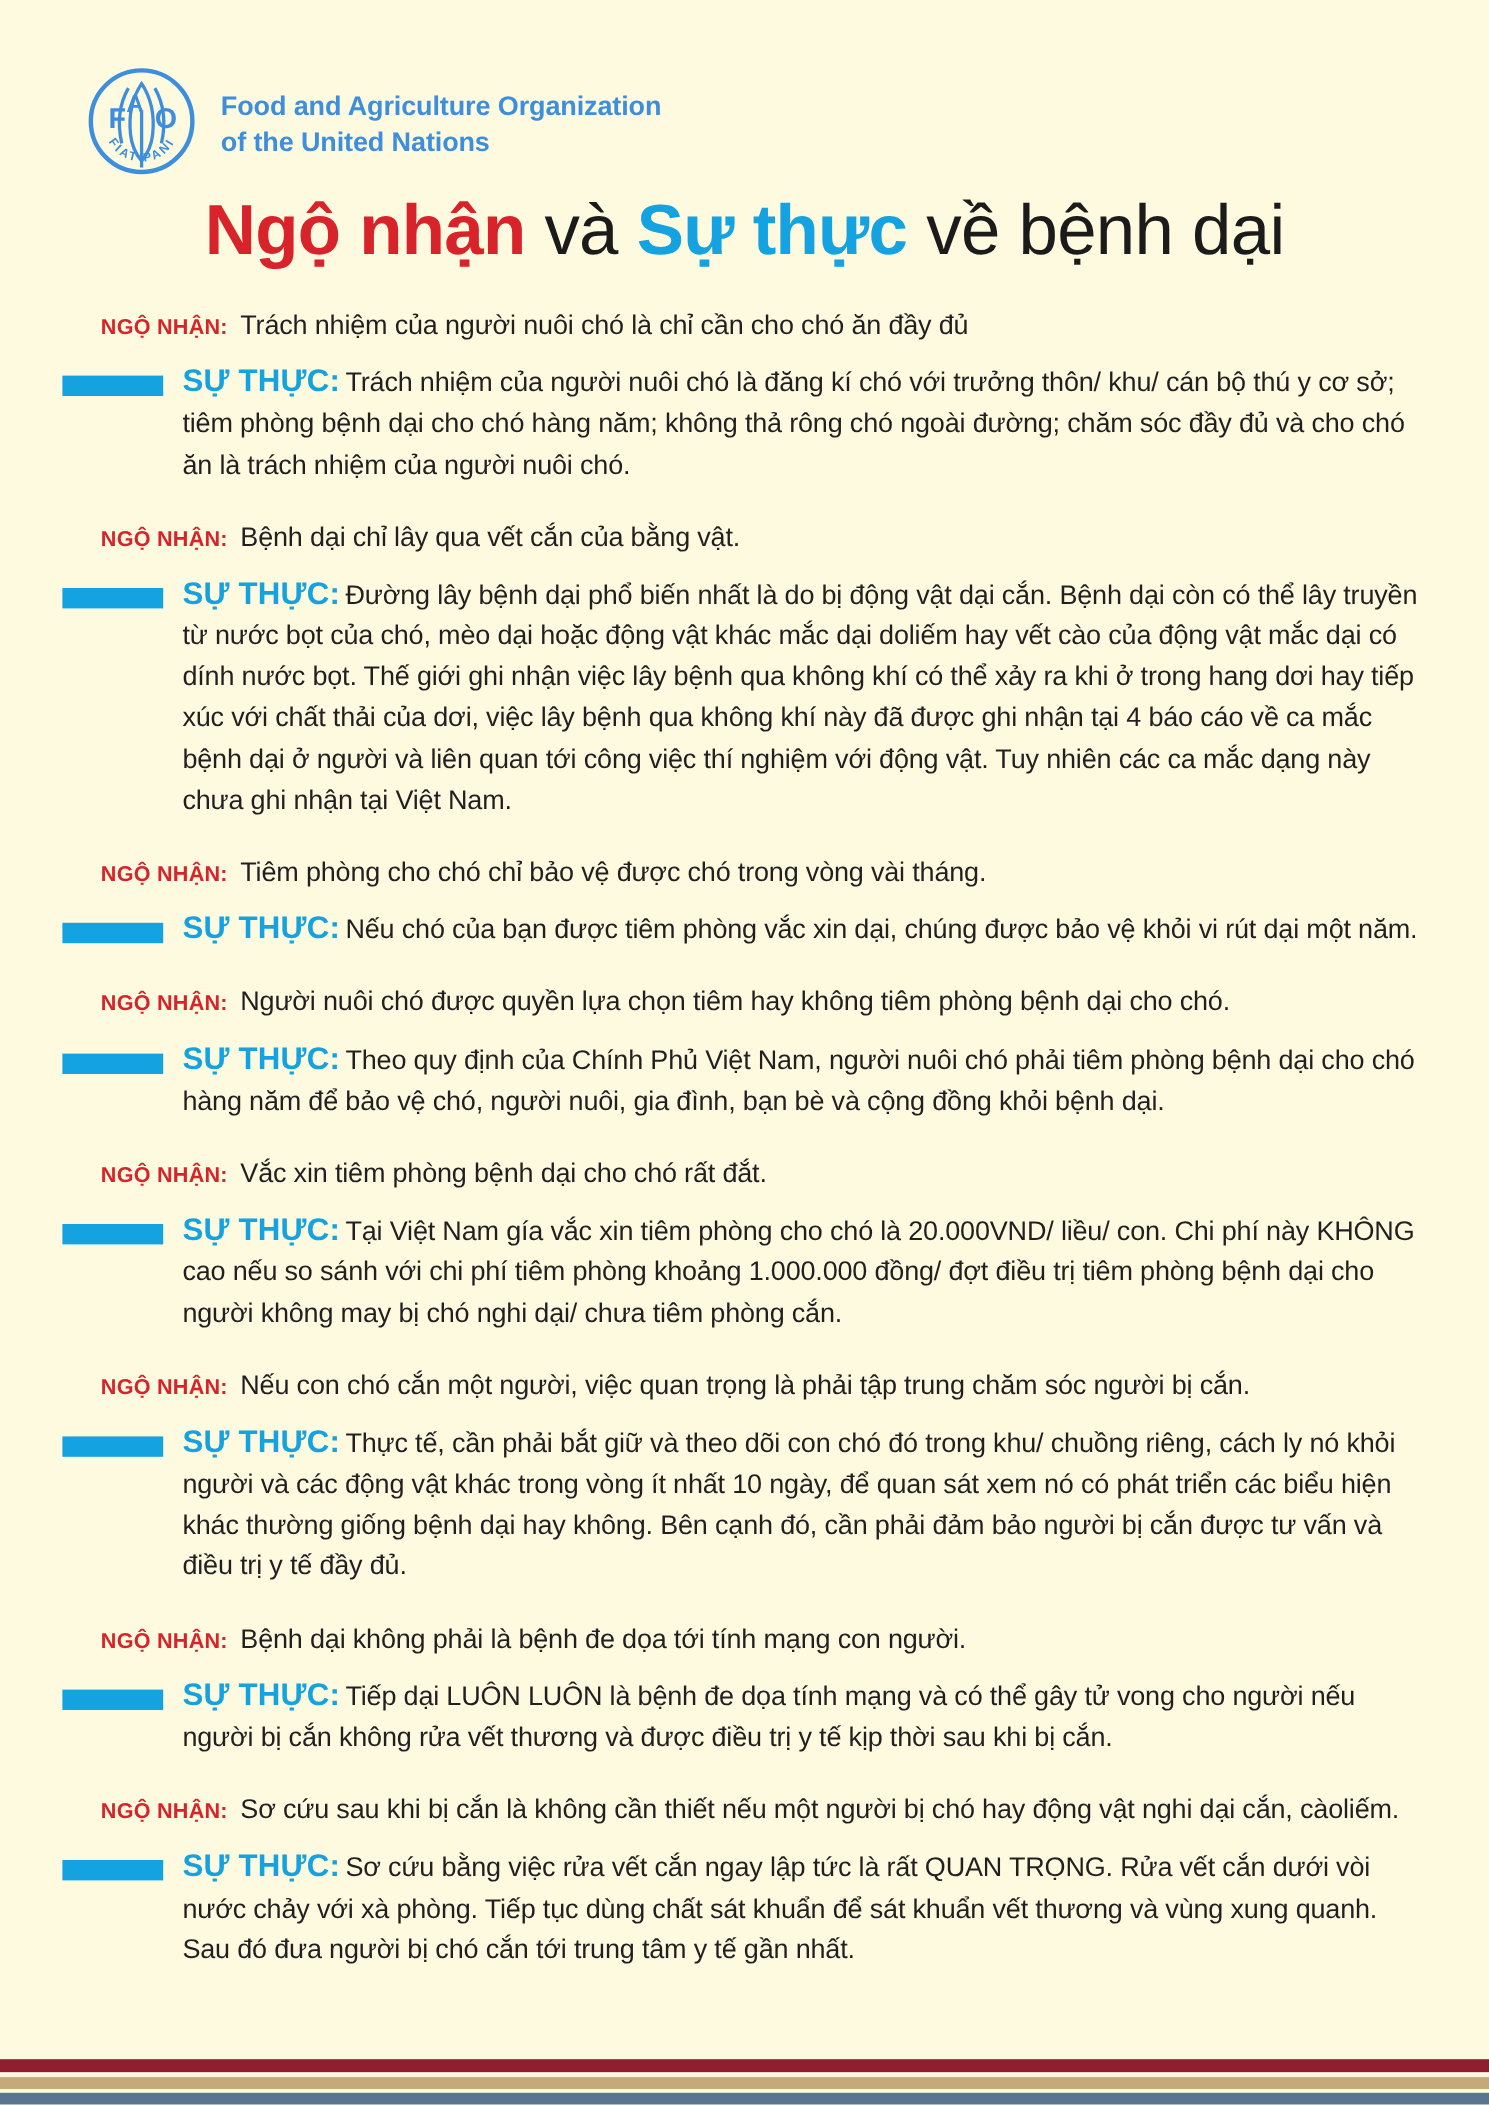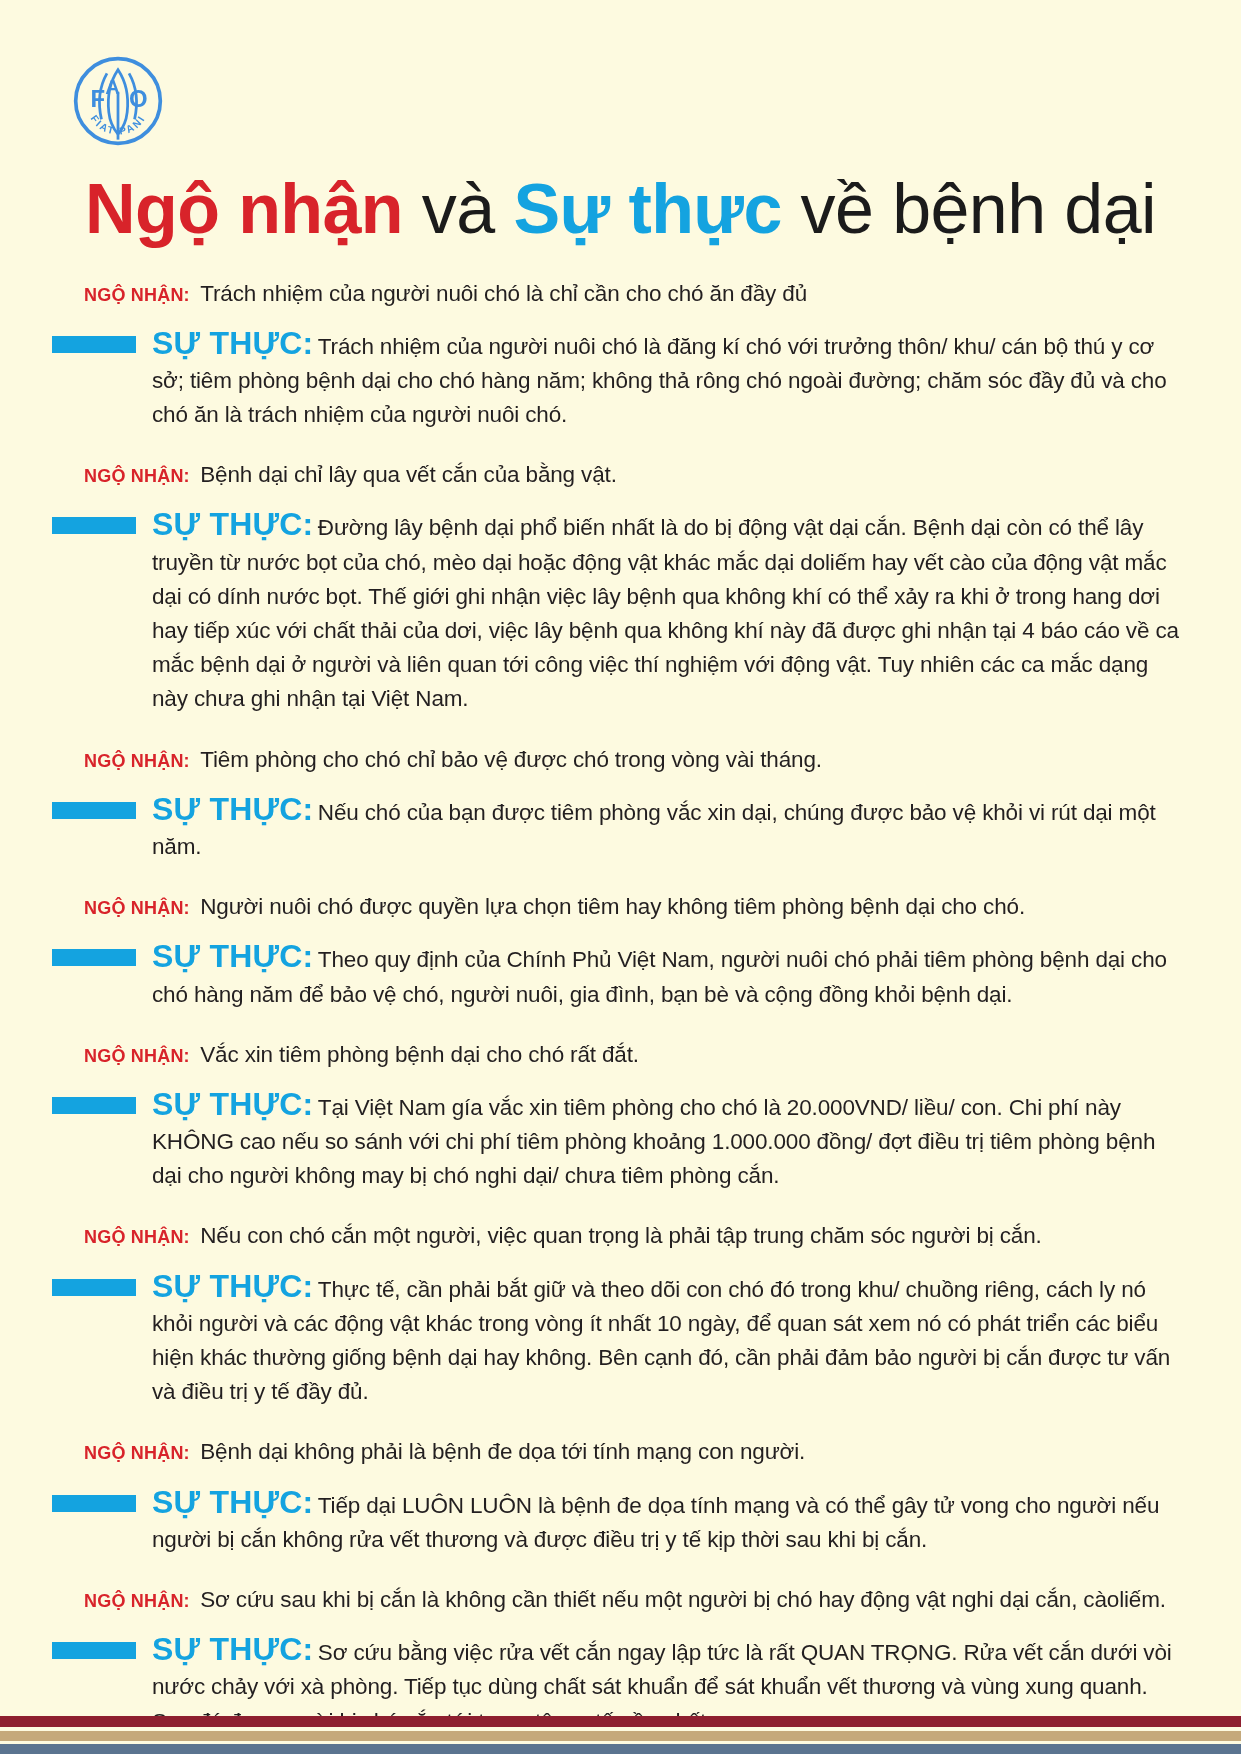--- a/index.html
+++ b/index.html
@@ -139,6 +139,8 @@
         </text>
       </svg>
     </span>
+    <div class="fao-name">Food and Agriculture Organization
+of the United Nations</div>
   </div>
 
   <h1 class="title">

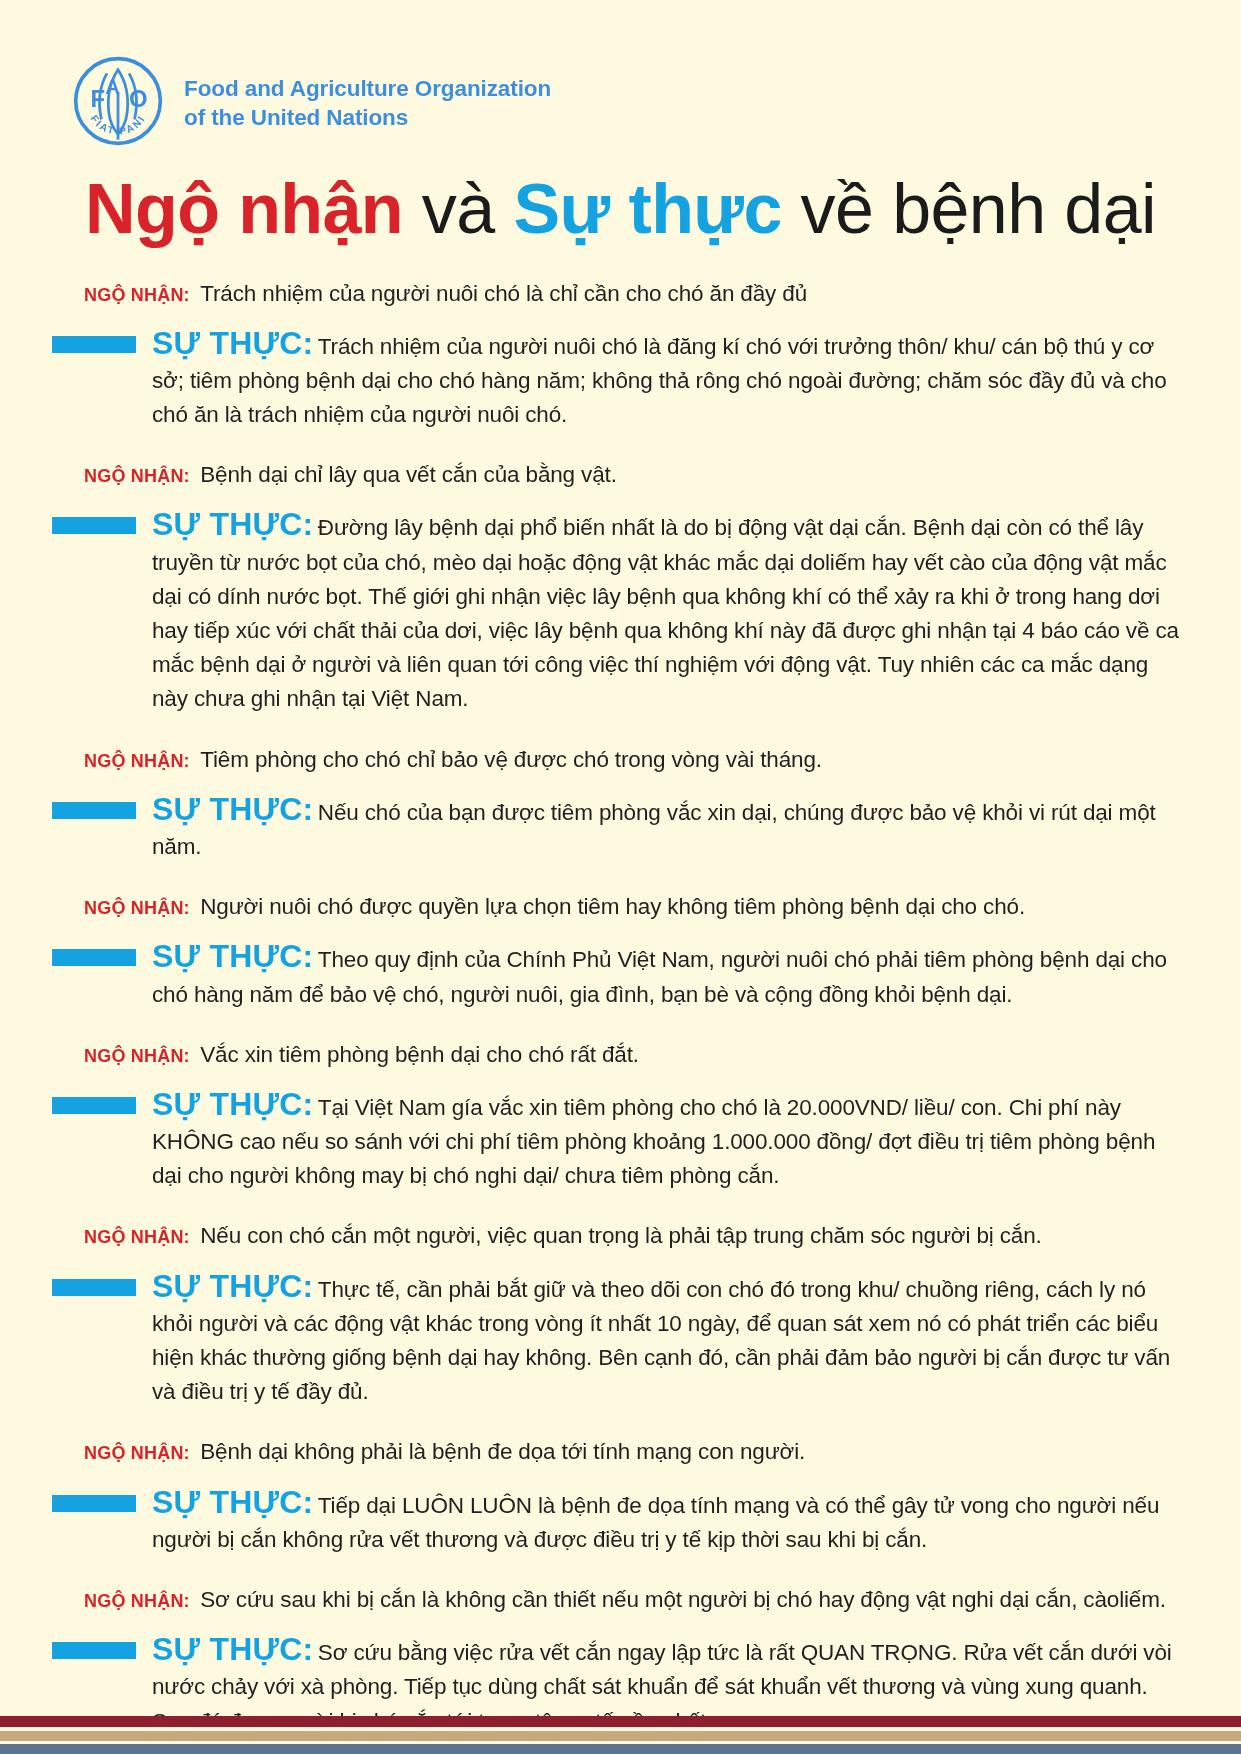--- a/index.html
+++ b/index.html
@@ -40,8 +40,8 @@
   
   .title {
     text-align: center;
-    margin-top: 22px;
-    font-size: 70px;
+    margin-top: 10px;
+    font-size: 59px;
     font-weight: bold;
     line-height: 1.05;
     letter-spacing: -0.6px;

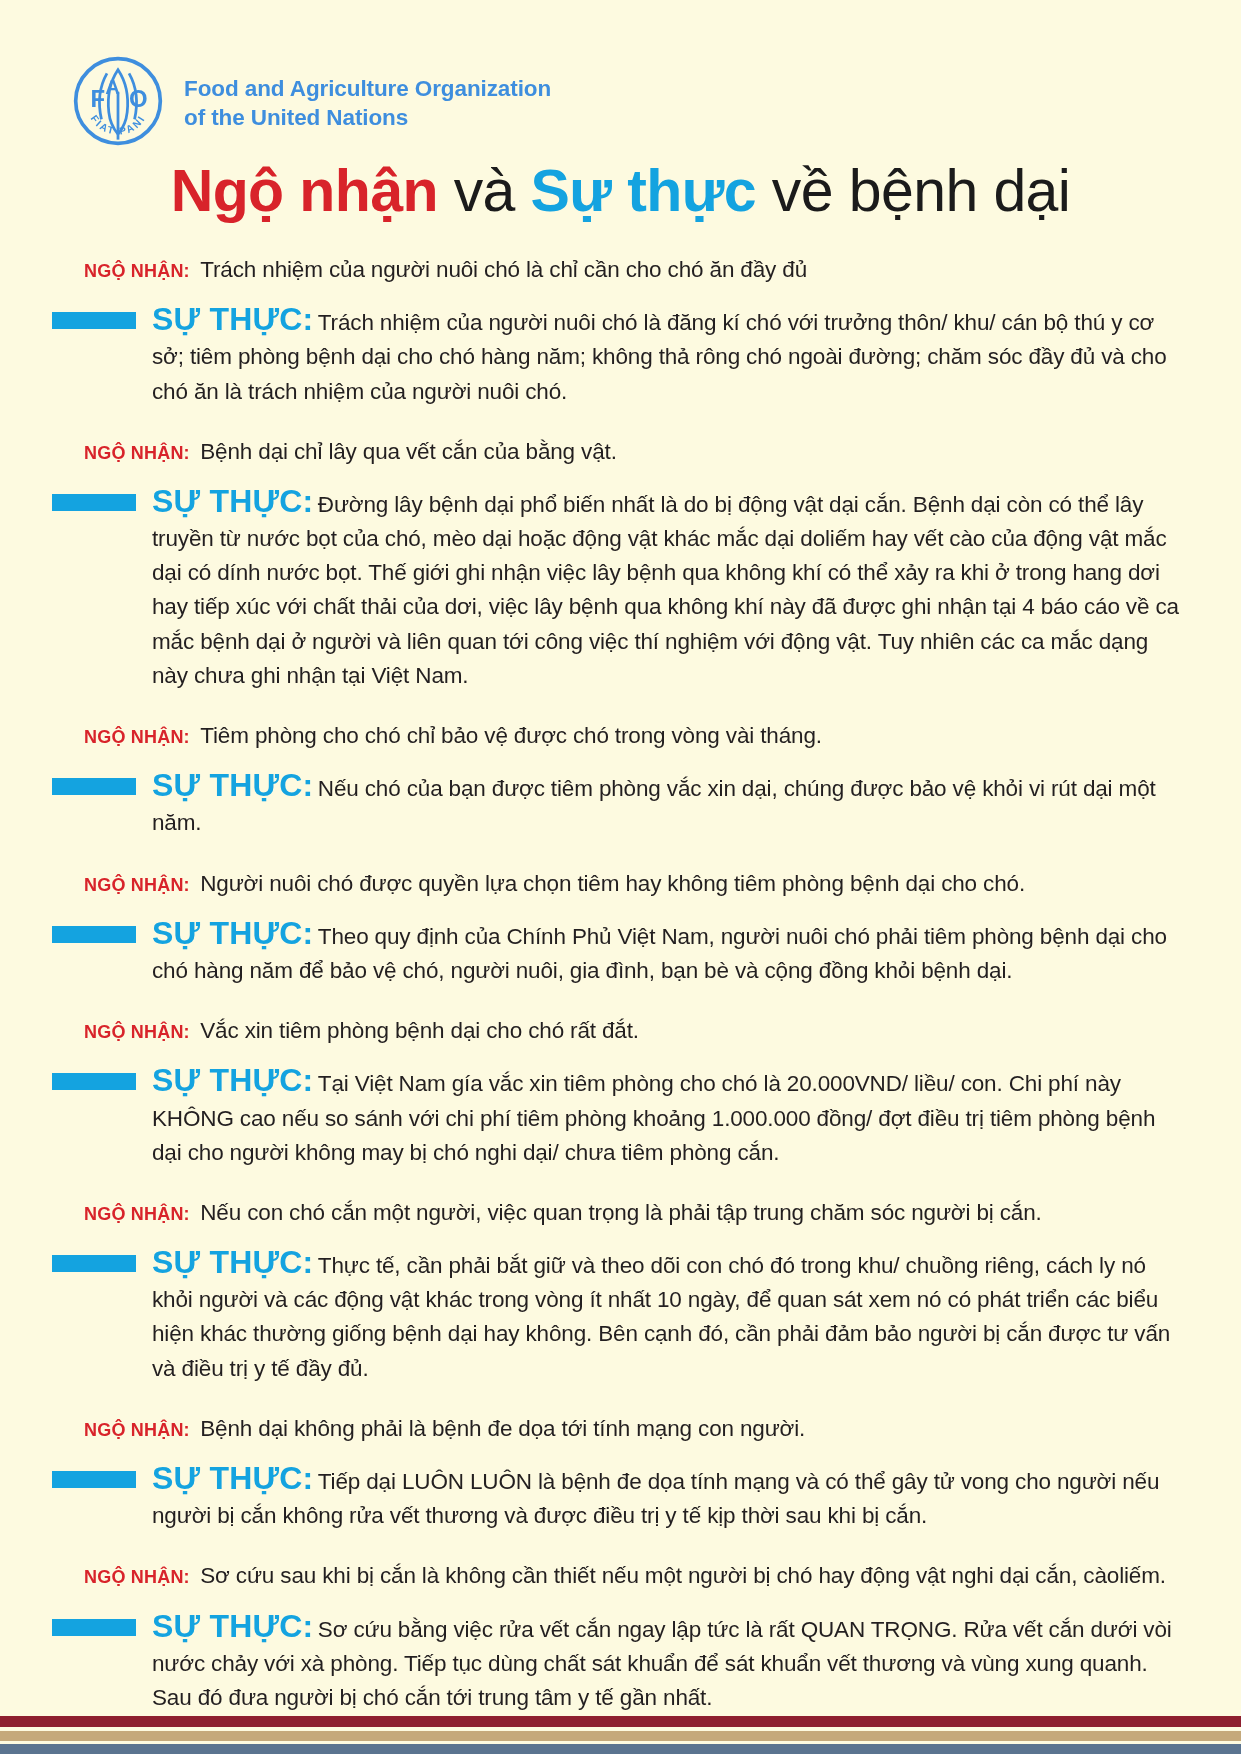--- a/index.html
+++ b/index.html
@@ -81,7 +81,7 @@
   .label-fact {
     color: #14a3e0;
     font-weight: bold;
-    font-size: 32px;
+    font-size: 26px;
     letter-spacing: 0.2px;
     white-space: nowrap;
   }

